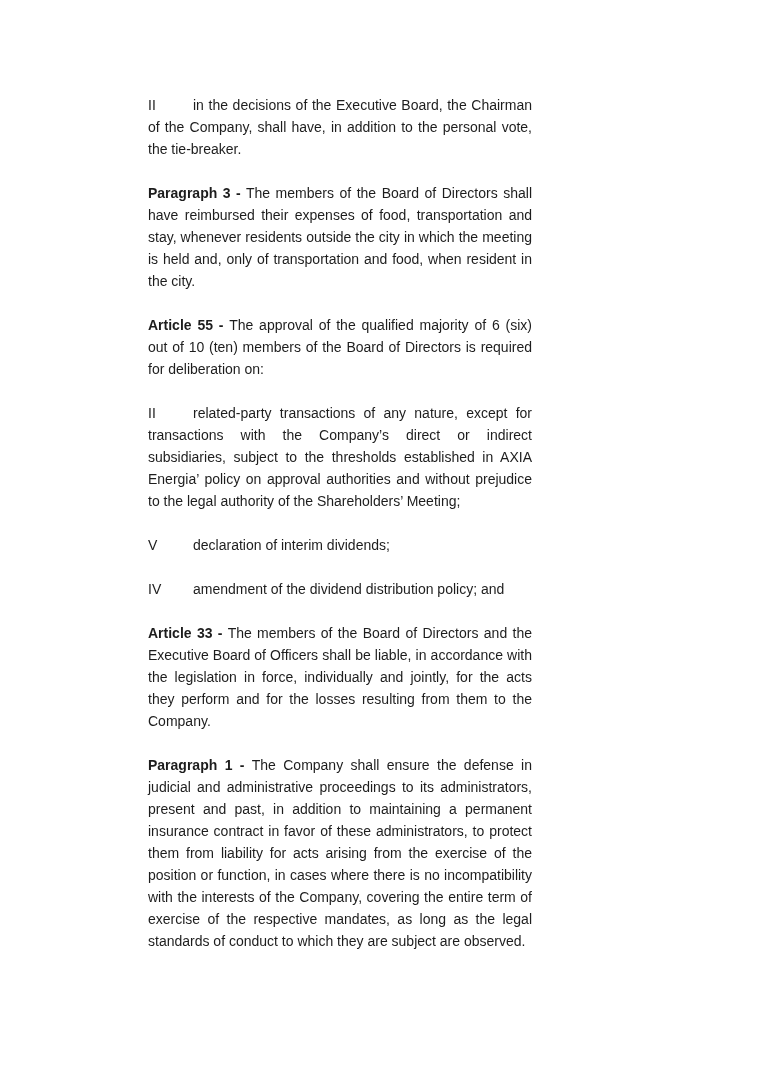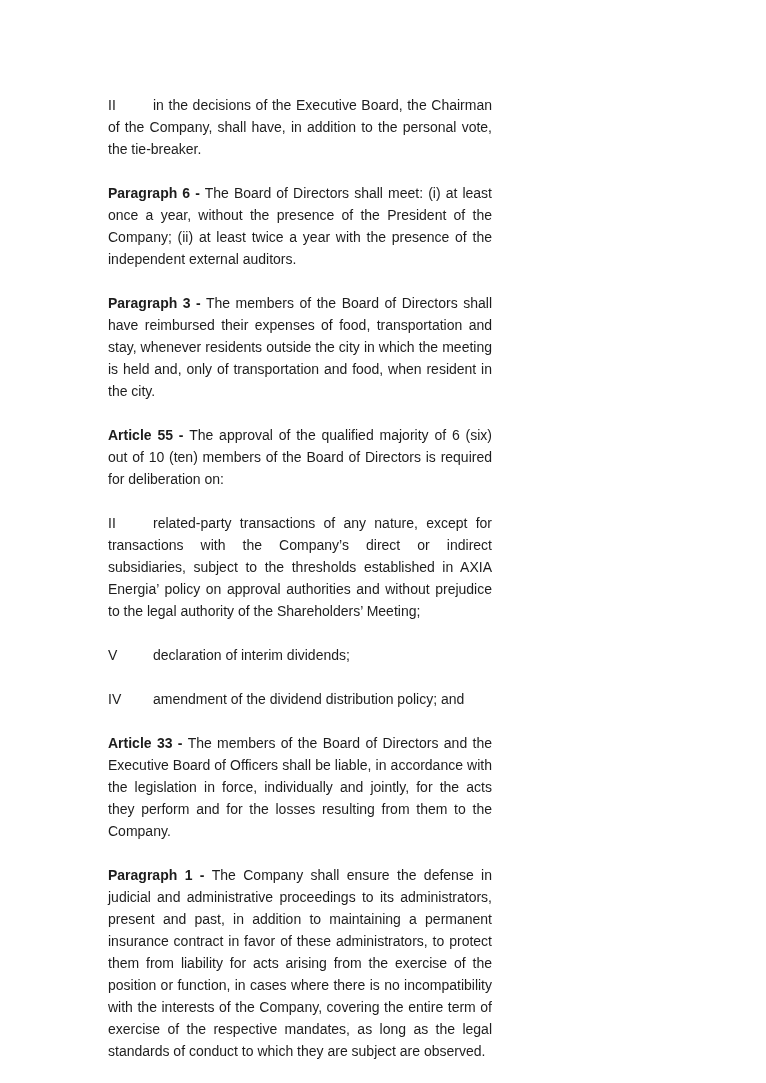--- a/index.html
+++ b/index.html
@@ -19,6 +19,7 @@
     line-height: 22px;
     color: #1d1d1d;
     overflow: hidden;
+    margin-left: 40px;
   }
   p.para {
     margin: 0 0 22px 0;

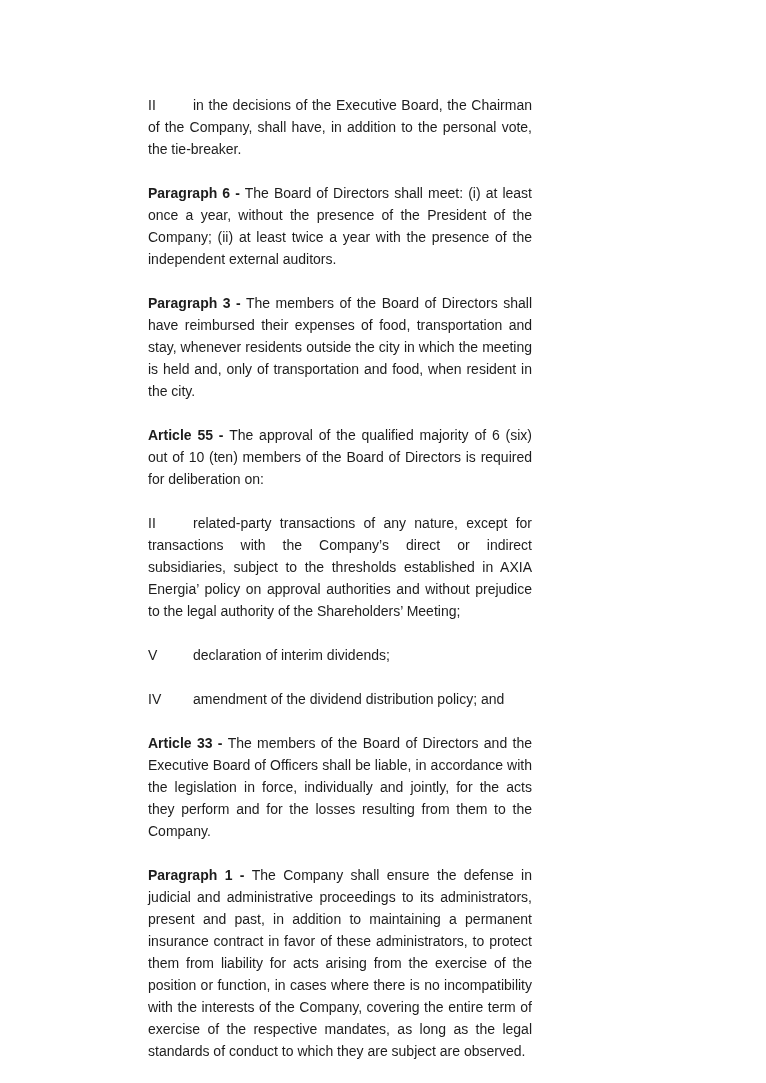--- a/index.html
+++ b/index.html
@@ -40,7 +40,6 @@
 
   <p class="para"><span class="num">II</span><span>in the decisions of the Executive Board, the Chairman of the Company, shall have, in addition to the personal vote, the tie-breaker.</span></p>
 
-  <p class="para"><strong class="lbl">Paragraph 6 -</strong> <span>The Board of Directors shall meet: (i) at least once a year, without the presence of the President of the Company; (ii) at least twice a year with the presence of the independent external auditors.</span></p>
 
   <p class="para"><strong class="lbl">Paragraph 3 -</strong> <span>The members of the Board of Directors shall have reimbursed their expenses of food, transportation and stay, whenever residents outside the city in which the meeting is held and, only of transportation and food, when resident in the city.</span></p>
 

